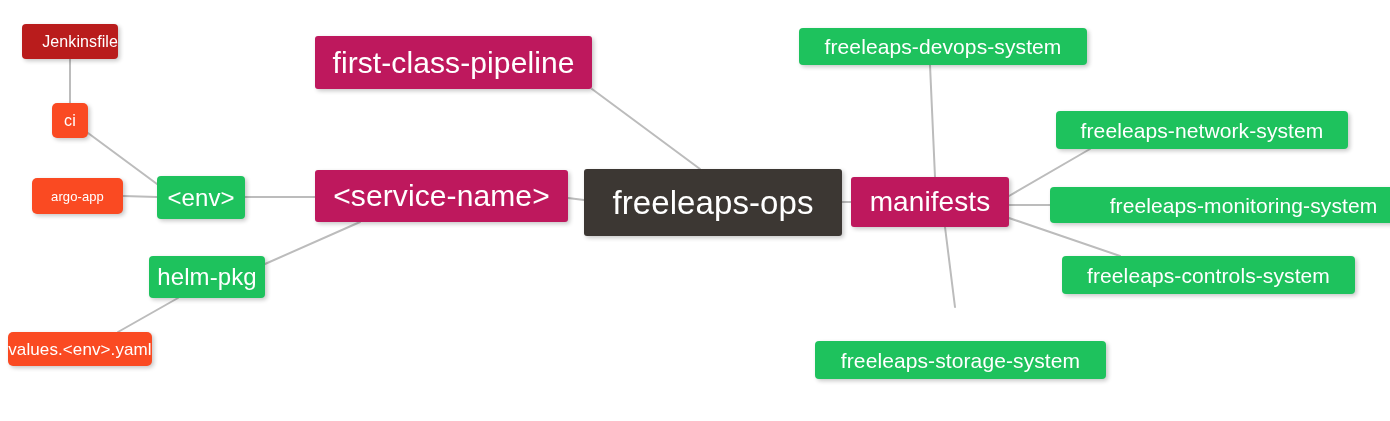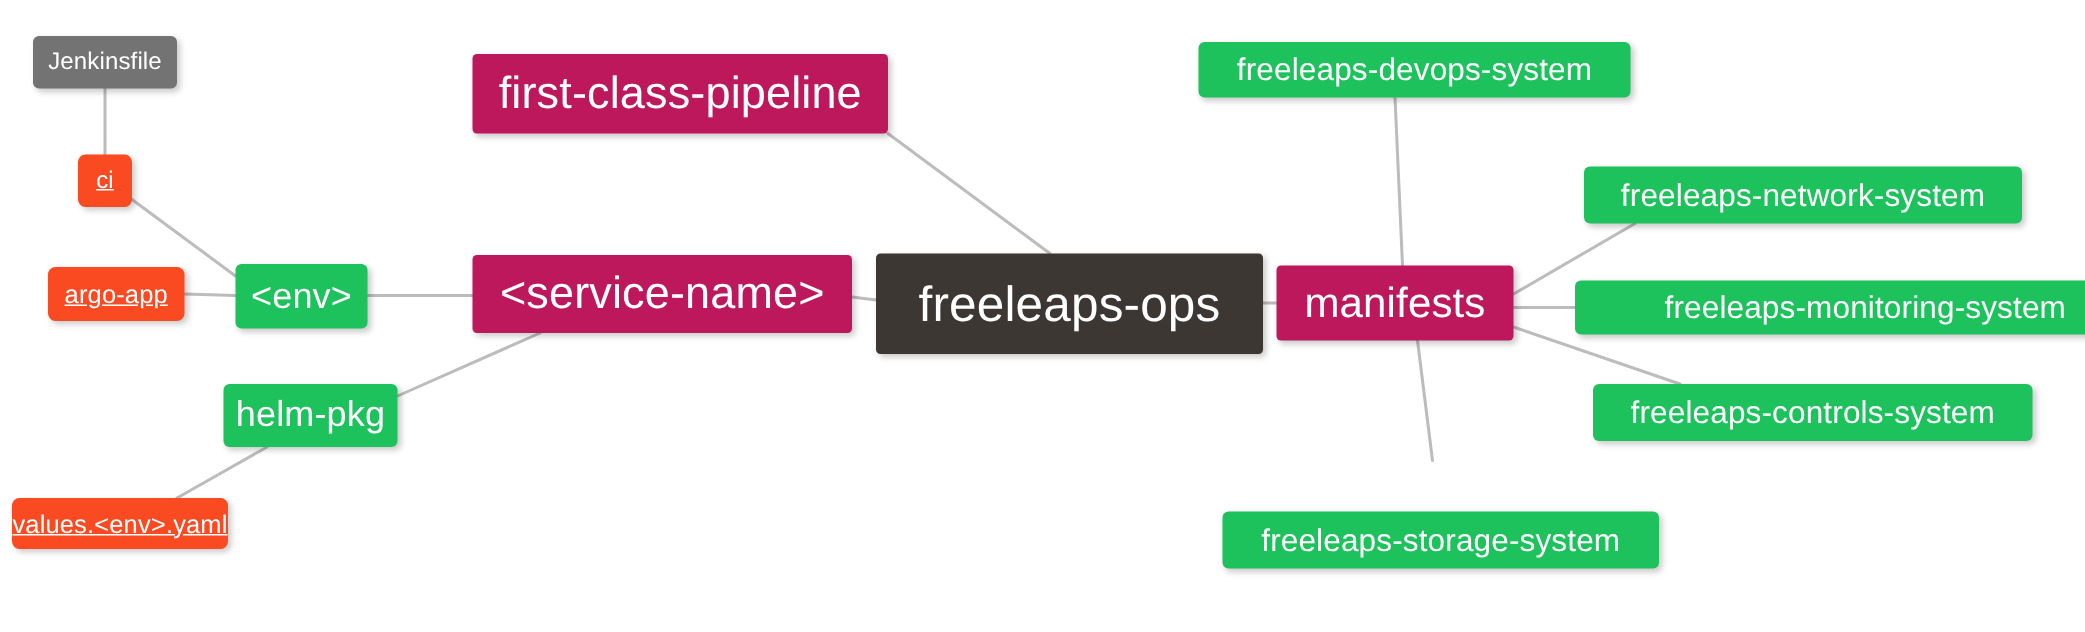--- a/index.html
+++ b/index.html
@@ -55,8 +55,9 @@
     text-decoration:underline;
   }
   .n-orange{
-    background:#737373;
+    background:#b91c1c;
     border-radius:4px;
+    justify-content:flex-end;
   }
 </style>
 </head>

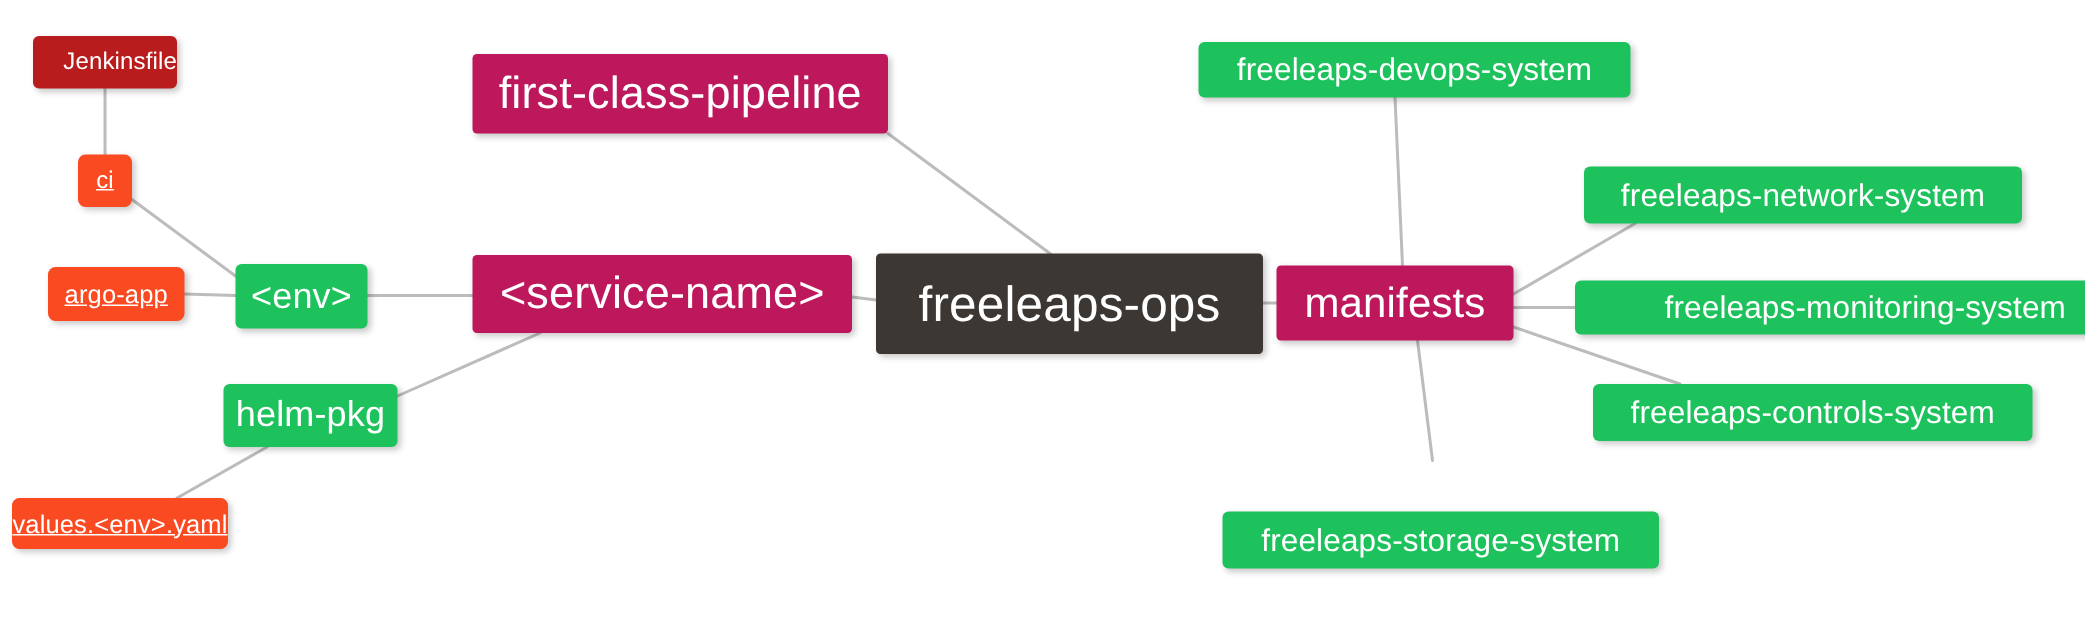--- a/index.html
+++ b/index.html
@@ -52,7 +52,6 @@
   .n-red{
     background:#fa4a22;
     border-radius:5px;
-    text-decoration:underline;
   }
   .n-orange{
     background:#b91c1c;

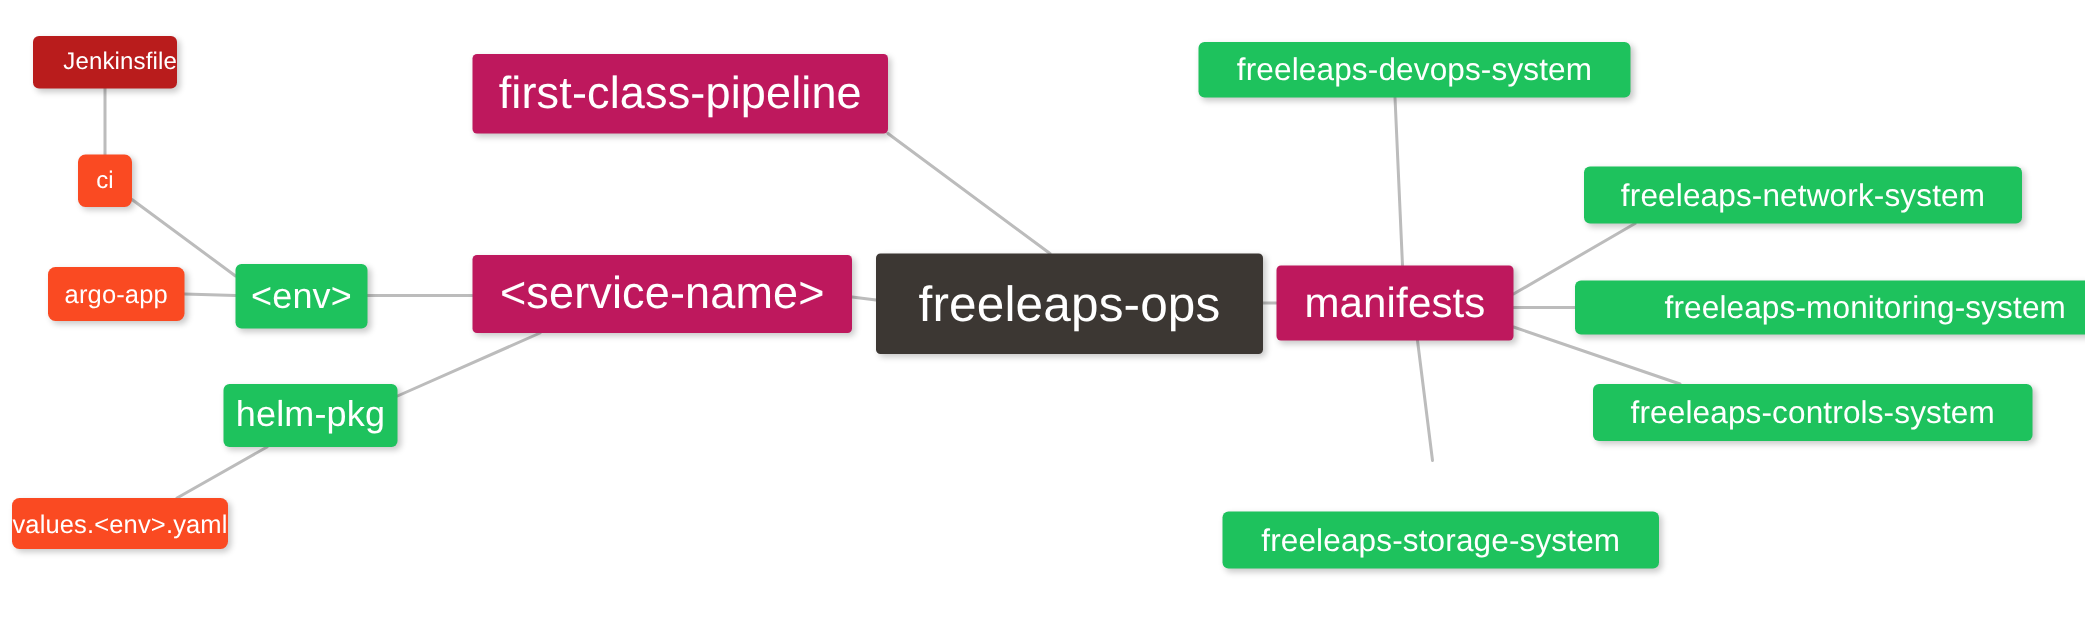--- a/index.html
+++ b/index.html
@@ -86,7 +86,7 @@
       <div class="node n-red" style="left: 52px; top: 103px; width: 36px; height: 35px; font-size: 16px;">
         <span>ci</span>
       </div>
-      <div class="node n-red" style="left: 32px; top: 178px; width: 91px; height: 36px; font-size: 17px;">
+      <div class="node n-red" style="left: 32px; top: 178px; width: 91px; height: 36px; font-size: 13px;">
         <span>argo-app</span>
       </div>
       <div class="node n-green" style="left: 157px; top: 176px; width: 88px; height: 43px; font-size: 24px;">

